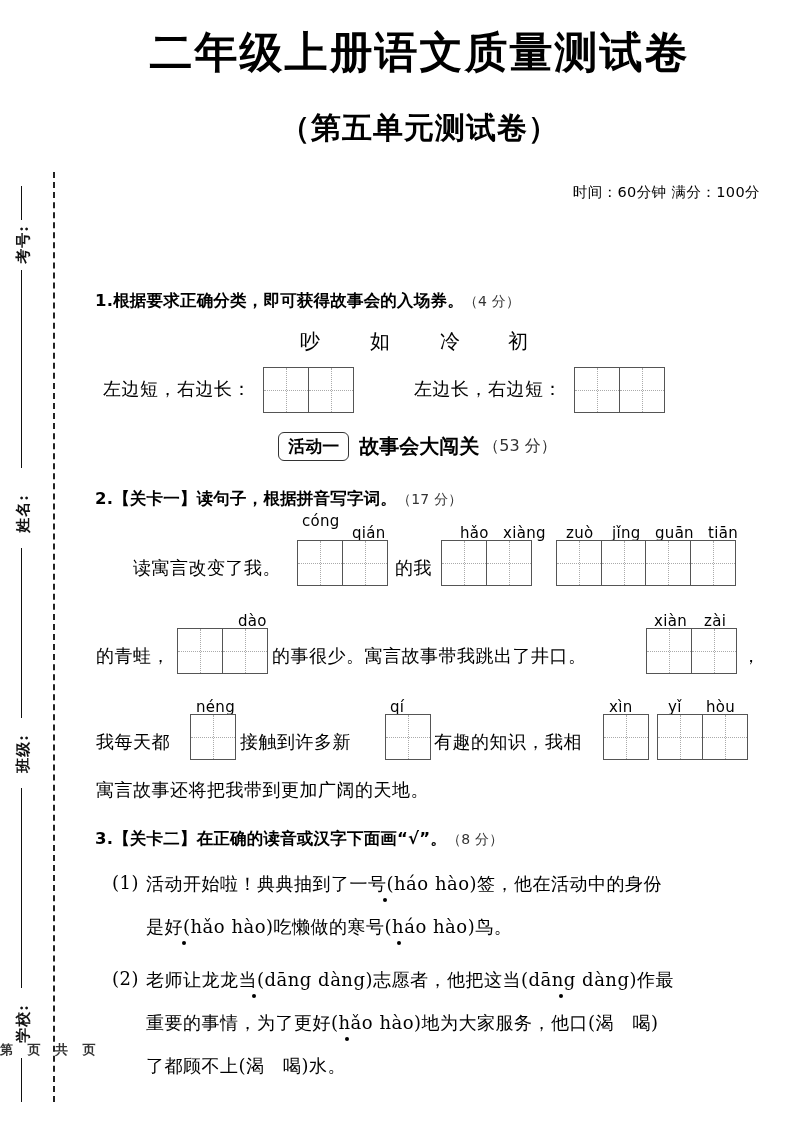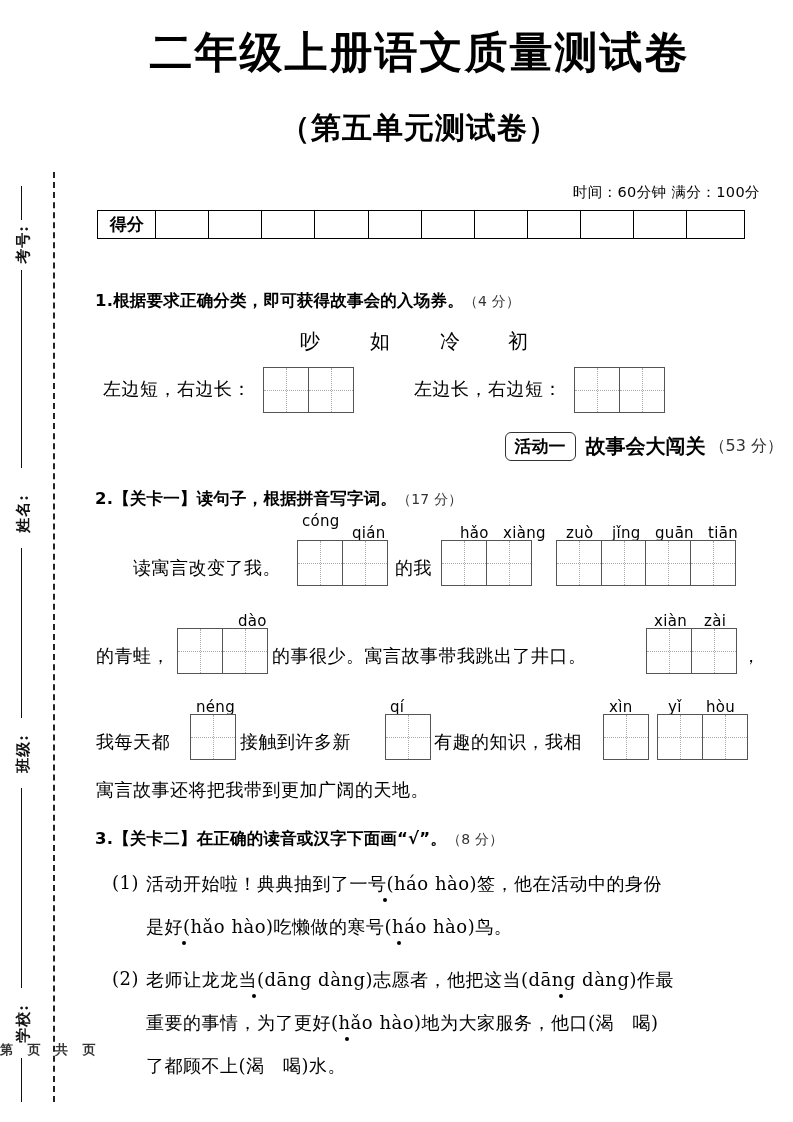--- a/index.html
+++ b/index.html
@@ -248,20 +248,6 @@
 
 <table class="score-table">
   <tbody>
-  <tr>
-    <td class="head-cell">得分</td>
-    <td class="num-cell"></td>
-    <td class="num-cell"></td>
-    <td class="num-cell"></td>
-    <td class="num-cell"></td>
-    <td class="num-cell"></td>
-    <td class="num-cell"></td>
-    <td class="num-cell"></td>
-    <td class="num-cell"></td>
-    <td class="num-cell"></td>
-    <td class="num-cell"></td>
-    <td class="head-cell"></td>
-  </tr>
 </tbody>
   </table>
 

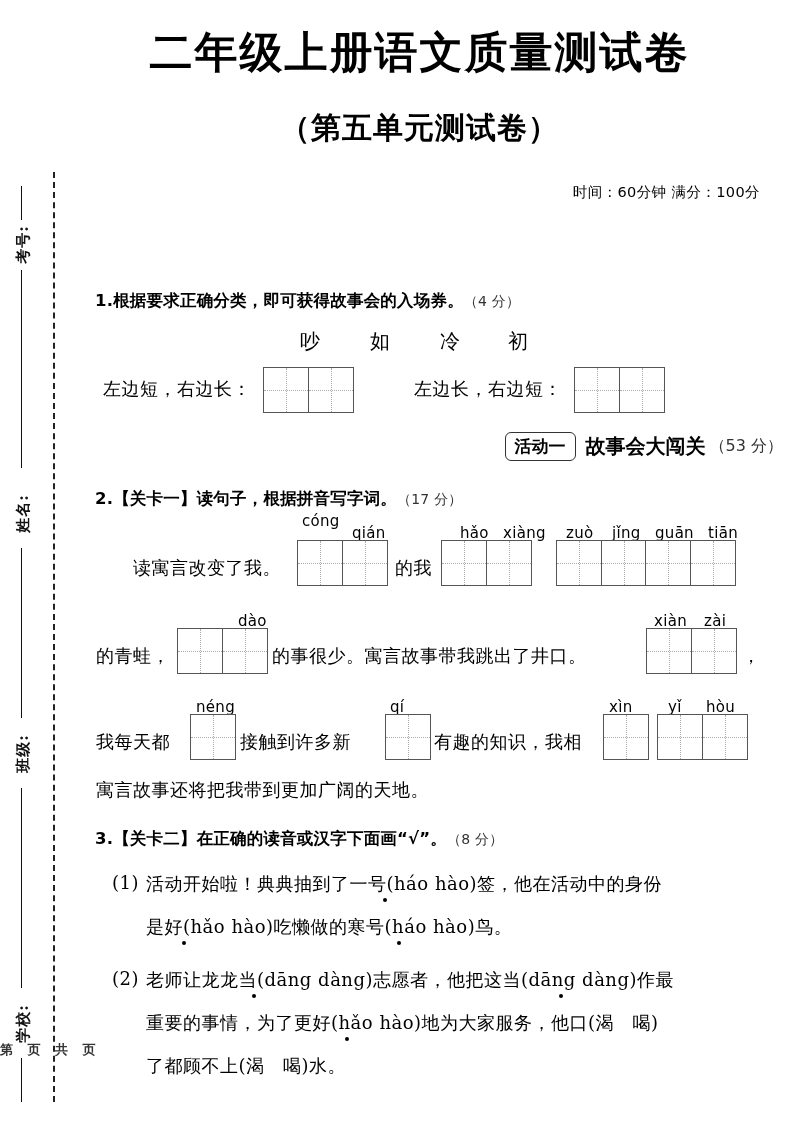--- a/index.html
+++ b/index.html
@@ -162,9 +162,9 @@
   
   .activity {
     position: absolute;
-    left: 68px; top: 432px;
+    left: 60px; top: 432px;
     width: 715px;
-    text-align: right;
+    text-align: center;
     white-space: nowrap;
   }
   .act-badge {

